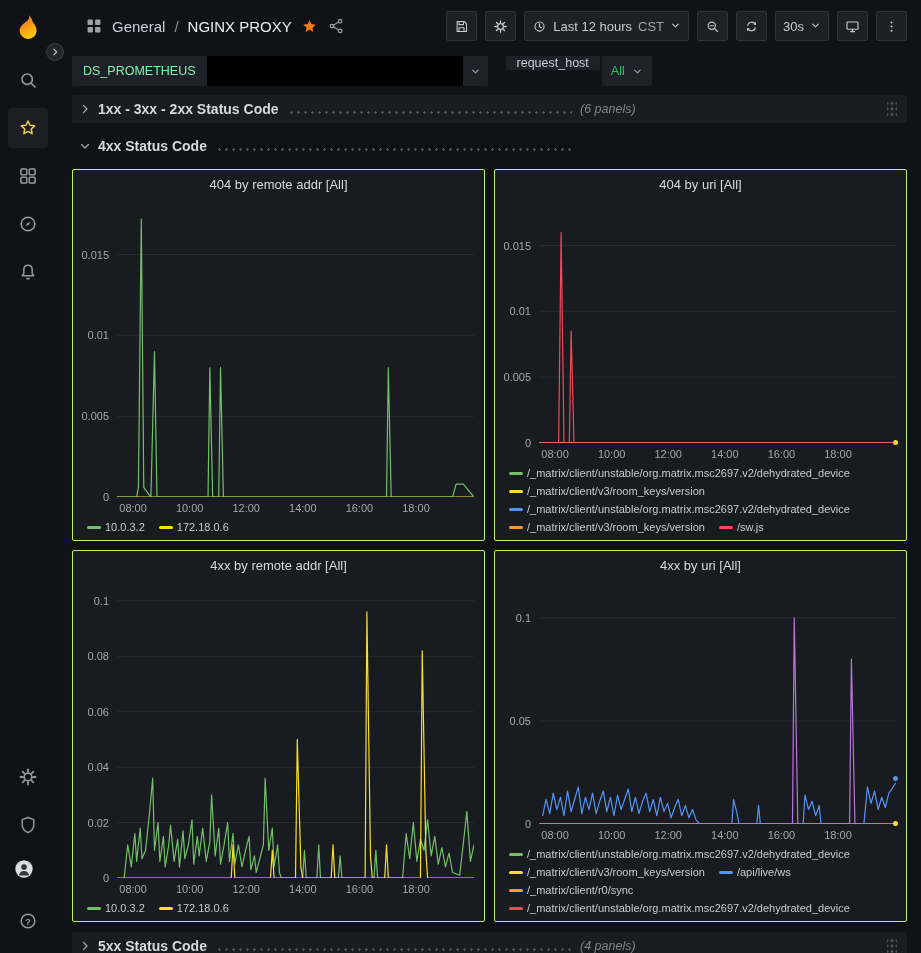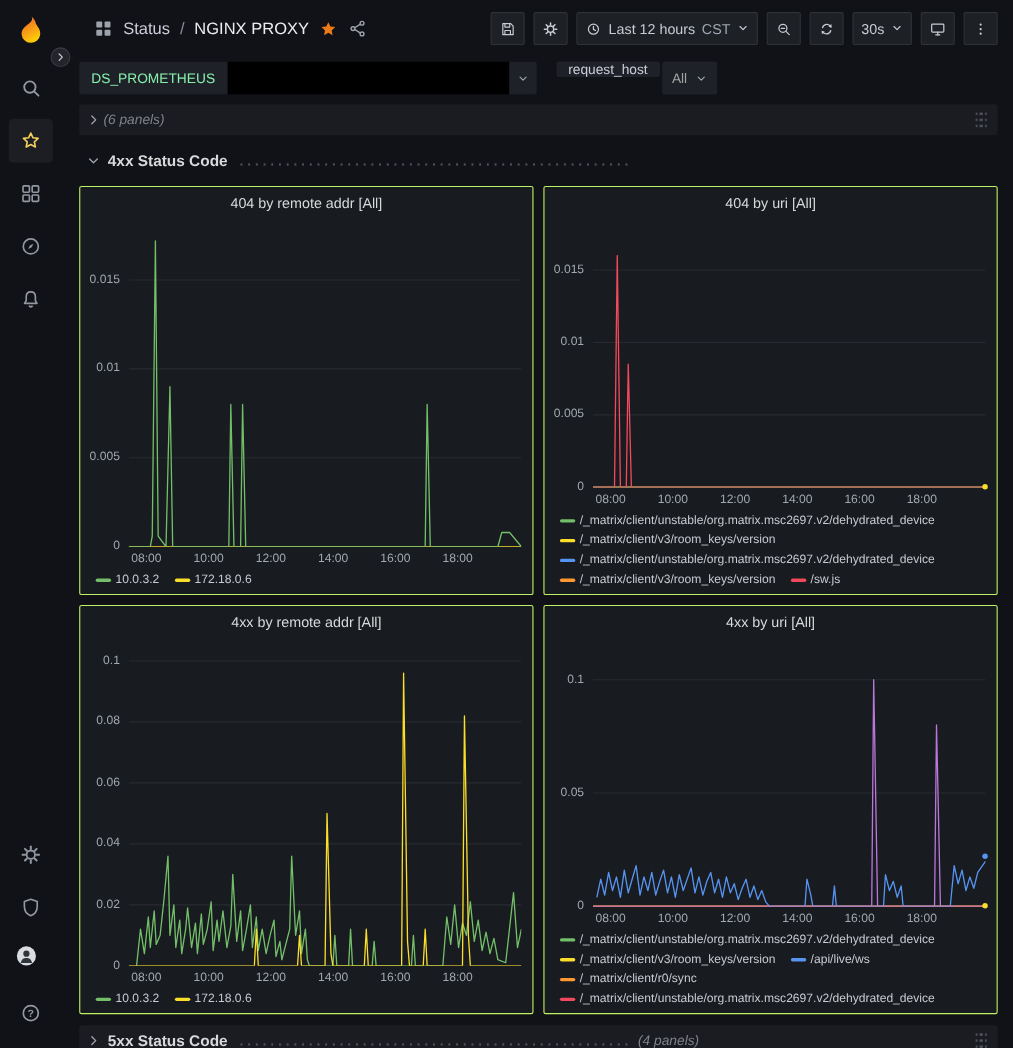--- a/index.html
+++ b/index.html
@@ -190,7 +190,7 @@
           <rect x="13.4" y="13.4" width="7.2" height="7.2" rx="1.2"></rect>
         </svg>
     </span>
-    <span class="crumb-section">Status</span>
+    <span class="crumb-section">General</span>
     <span class="crumb-sep">/</span>
     <span class="crumb-title">NGINX PROXY</span>
     <span class="nav-icon star-fav">

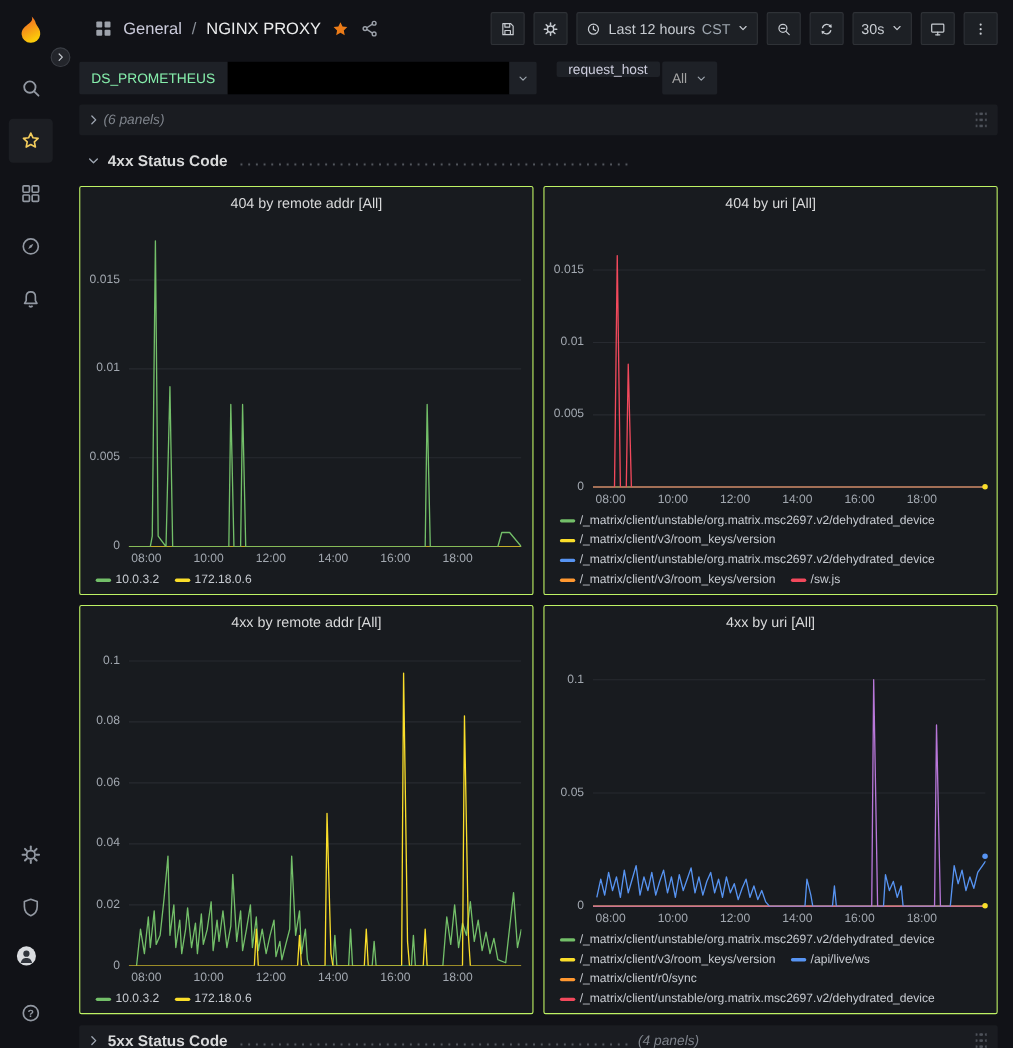--- a/index.html
+++ b/index.html
@@ -52,7 +52,7 @@
   .var-chev svg{width:11px;height:11px}
   .var-group{display:flex;align-items:flex-start;gap:2px}
   .var-value{display:flex;align-items:center;gap:7px;height:30px;padding:0 9px;background:#1E2127;
-    border-radius:2px;color:#a3a3a3;font-size:12.5px;cursor:pointer}
+    border-radius:2px;color:#22c55e;font-size:12.5px;cursor:pointer}
   .var-value svg{width:11px;height:11px;color:#9DA5AE}
 
   

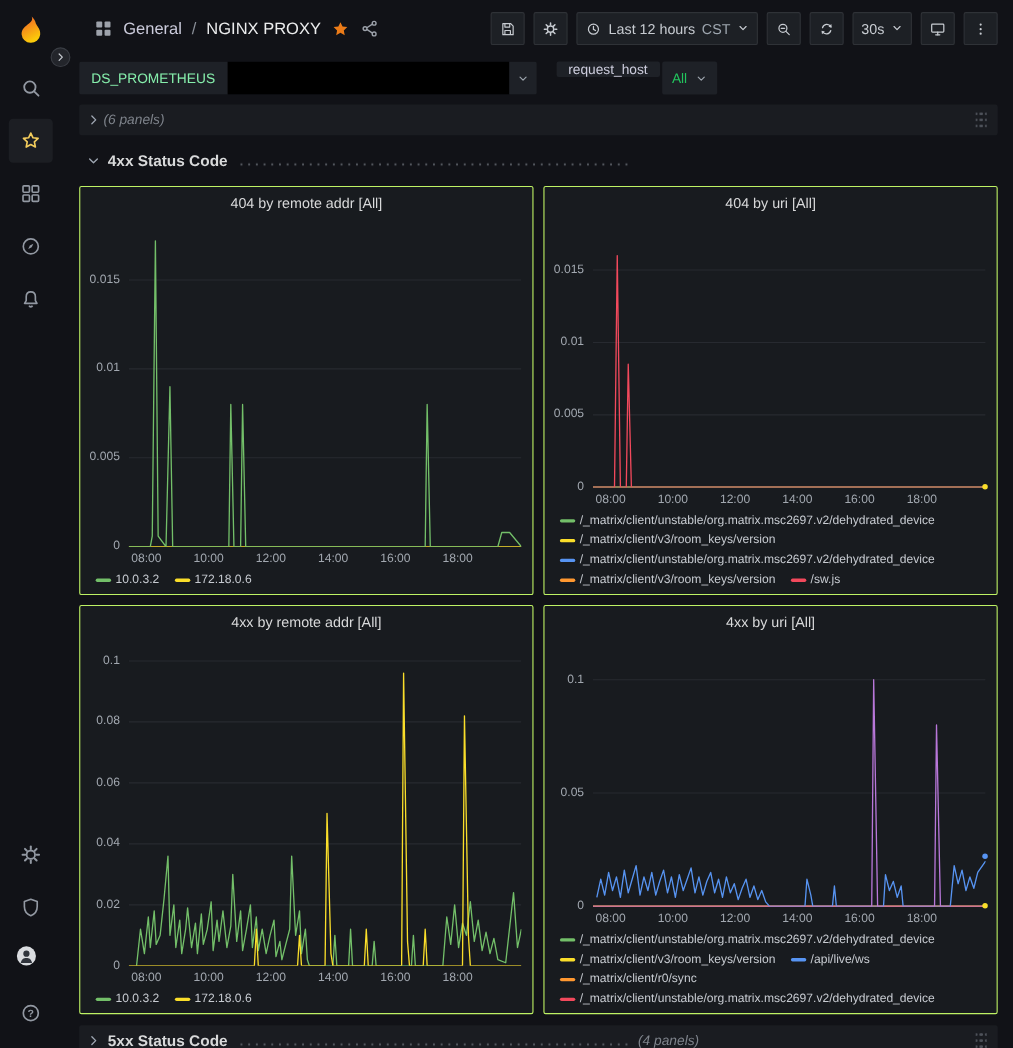--- a/index.html
+++ b/index.html
@@ -311,6 +311,10 @@
             <polyline points="9 5 16 12 9 19" fill="none" stroke="currentColor" stroke-width="2.4" stroke-linecap="round" stroke-linejoin="round"></polyline>
           </svg>
         </span>
+        <div class="row-left">
+          <span class="row-title">1xx - 3xx - 2xx Status Code</span>
+          <span class="row-dots"></span>
+        </div>
         <span class="row-count">(6 panels)</span>
         <span class="drag-dots"></span>
       </div>

